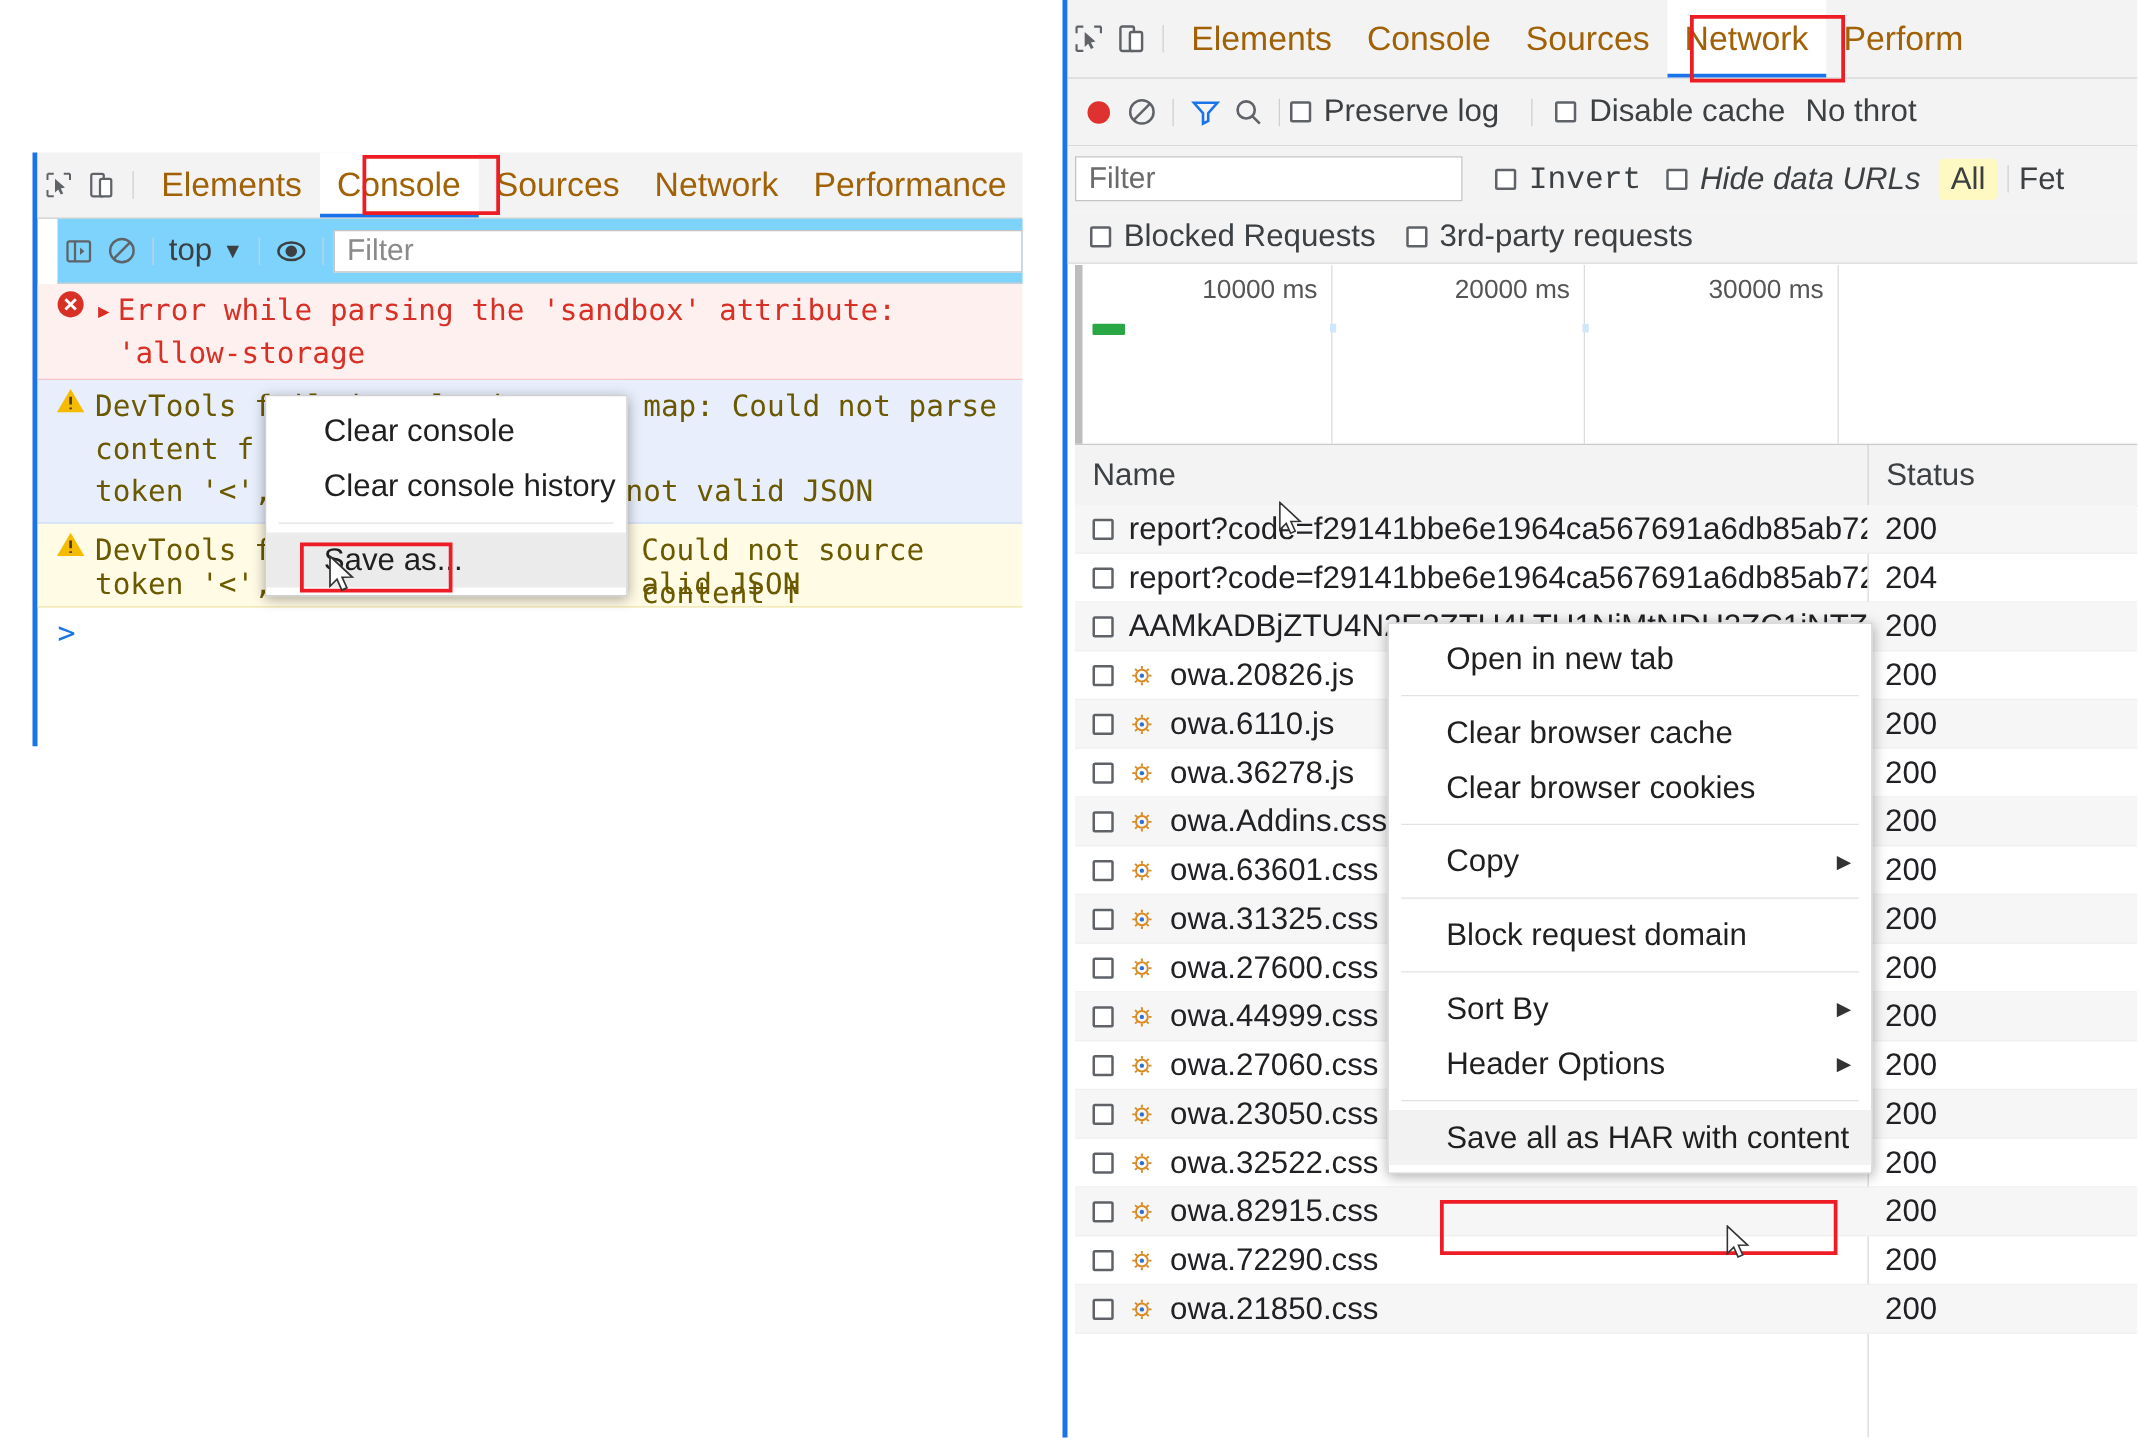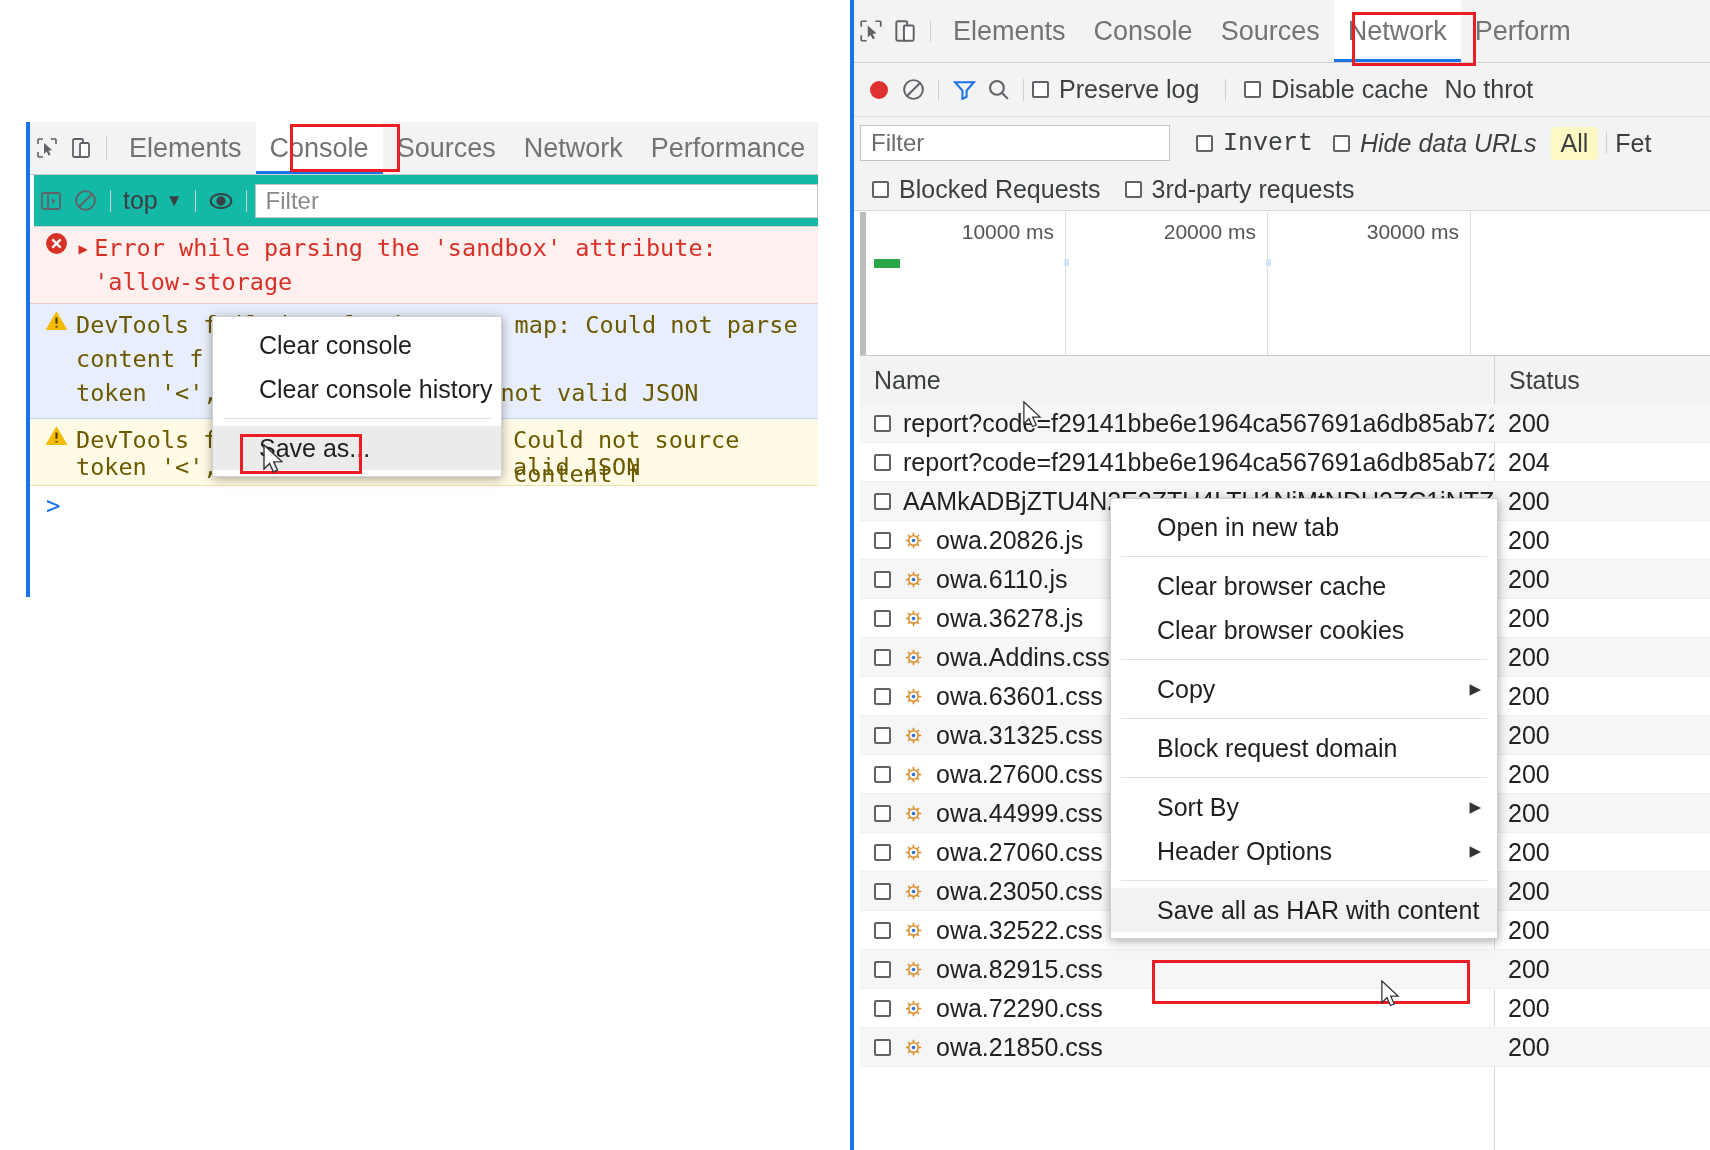--- a/index.html
+++ b/index.html
@@ -24,7 +24,7 @@
   .vsep{width:1px;height:22px;background:#cfcfcf;margin:0 8px;flex:none;}
   .tab{
     padding:0 14px;height:100%;display:flex;align-items:center;
-    color:#737373;white-space:nowrap;position:relative;
+    color:#a16207;white-space:nowrap;position:relative;
   }
   .tab.selected{background:#ffffff;}
   .tab.selected:after{

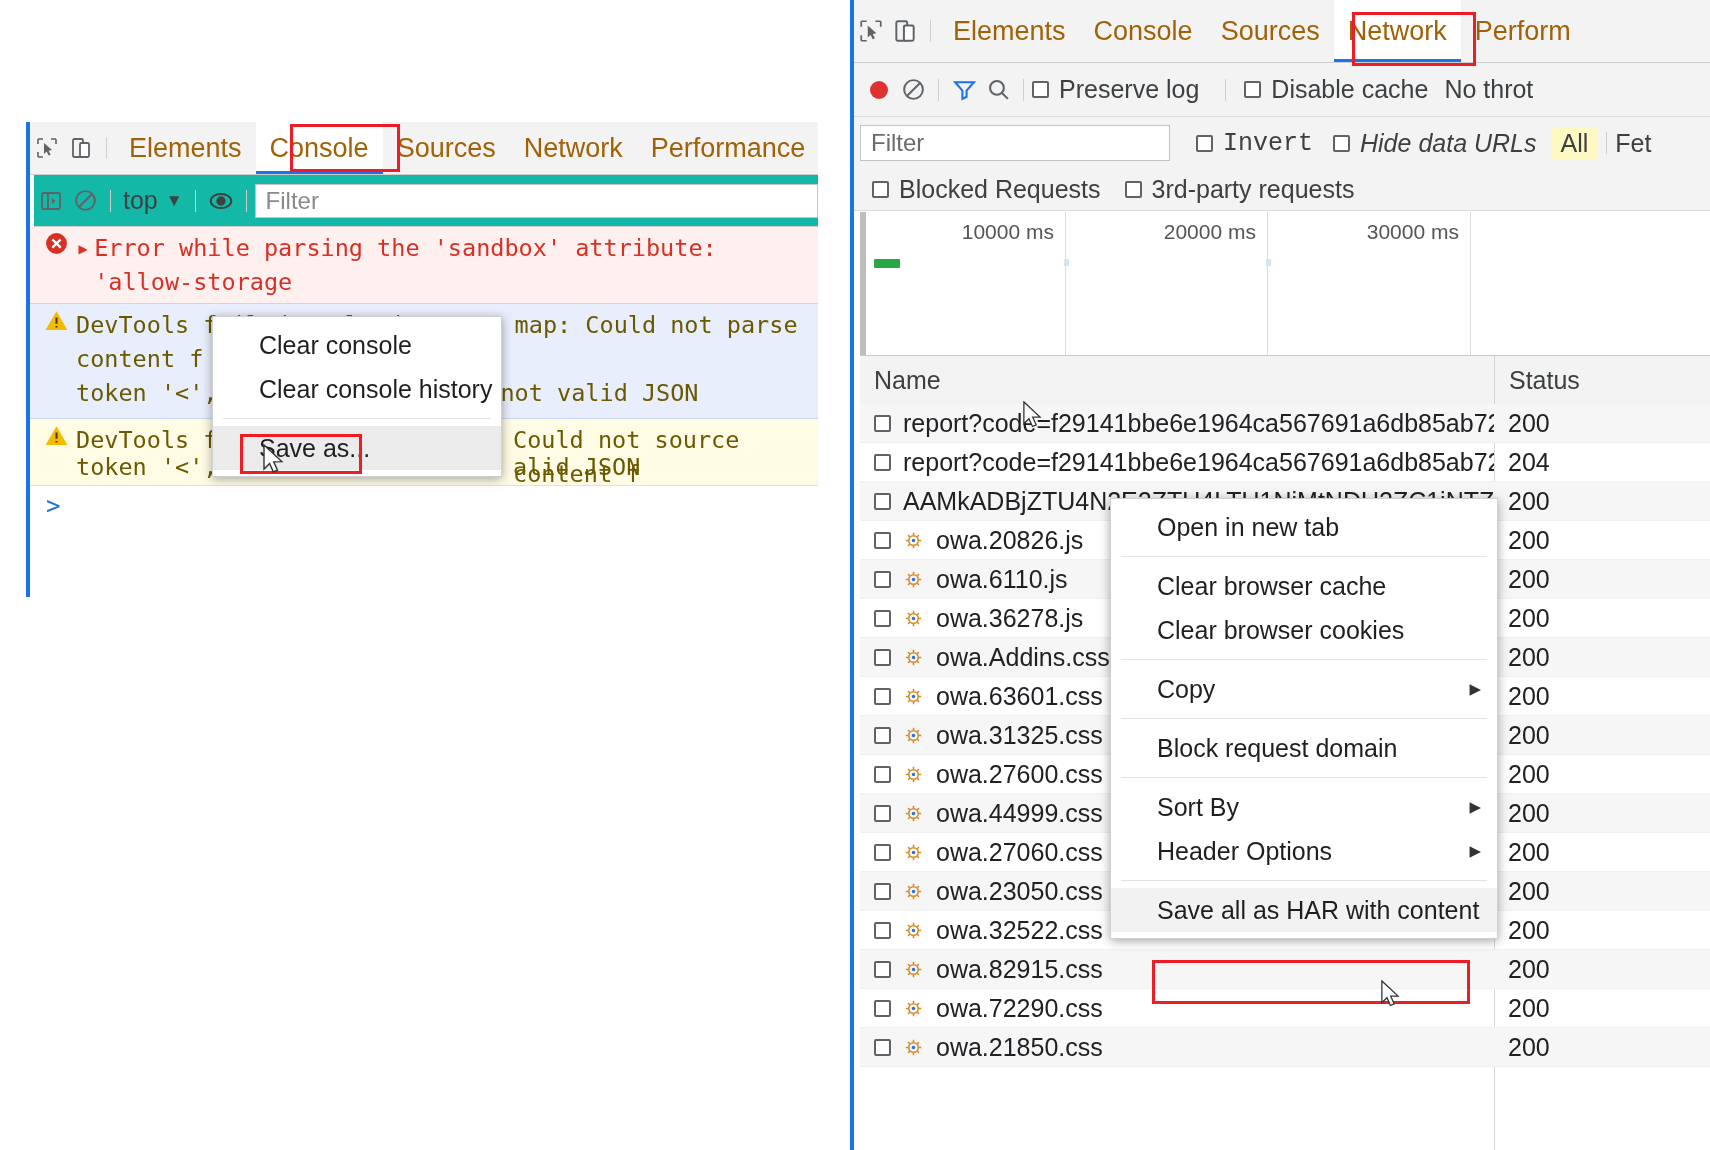--- a/index.html
+++ b/index.html
@@ -57,7 +57,7 @@
     border-left:4px solid #1a73e8;box-sizing:border-box;}
   #console-tabbar{position:absolute;left:0;top:0;right:0;height:53px;font-size:27px;}
   #console-toolbar{
-    position:absolute;left:4px;top:53px;right:0;height:52px;background:#14b8a6;
+    position:absolute;left:16px;top:53px;right:0;height:52px;background:#7dd3fc;
     border-bottom:1px solid #cdcdcd;display:flex;align-items:center;
     font-size:25px;color:#3c4043;box-sizing:border-box;
   }

